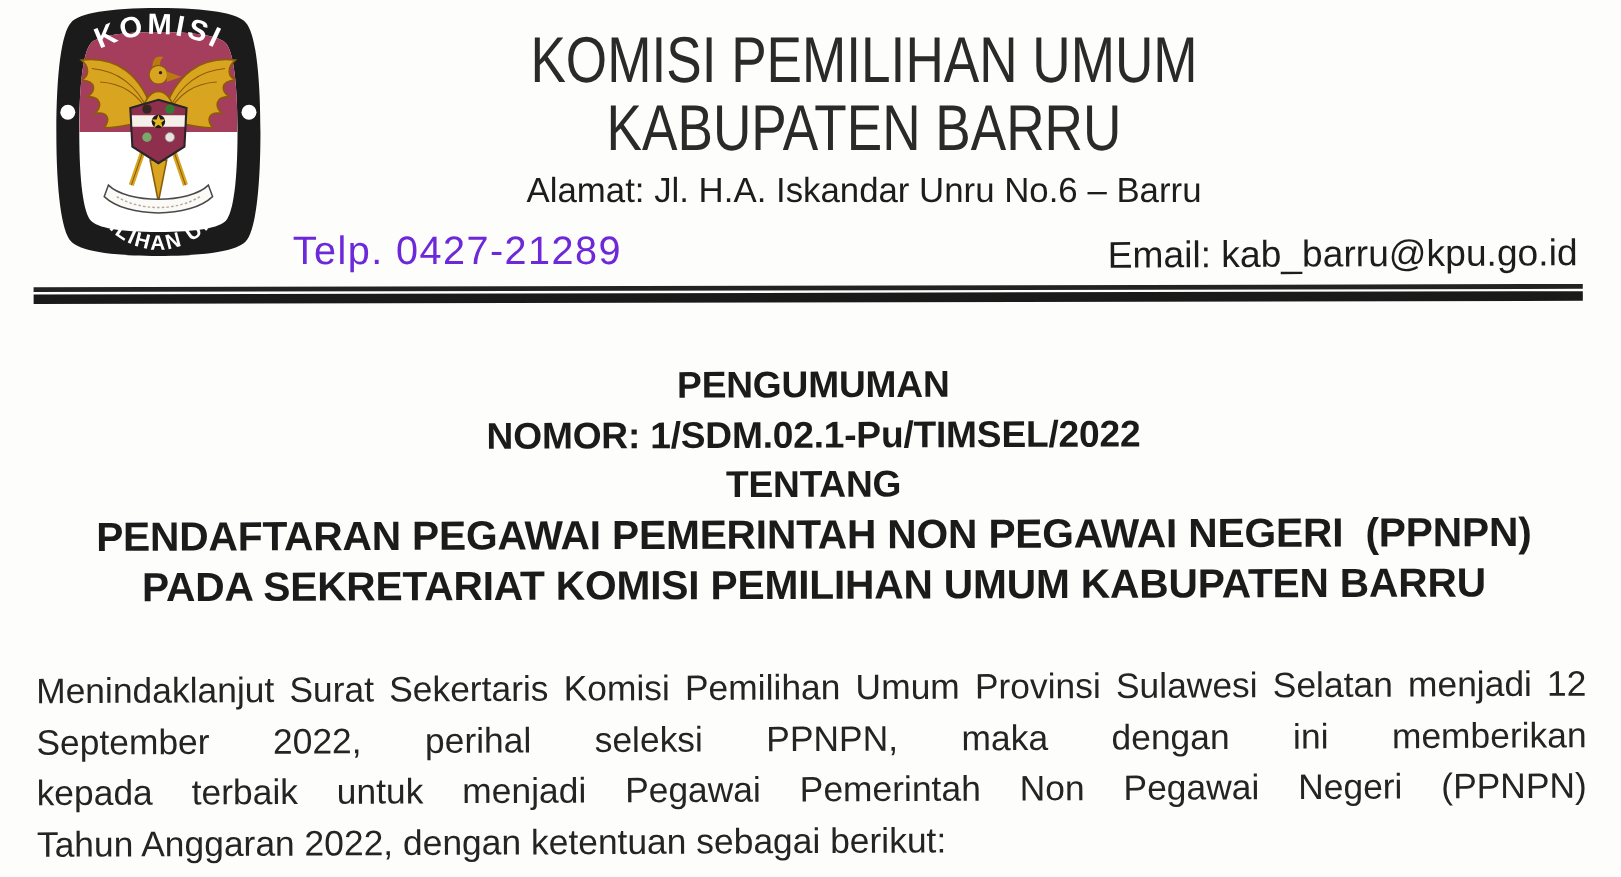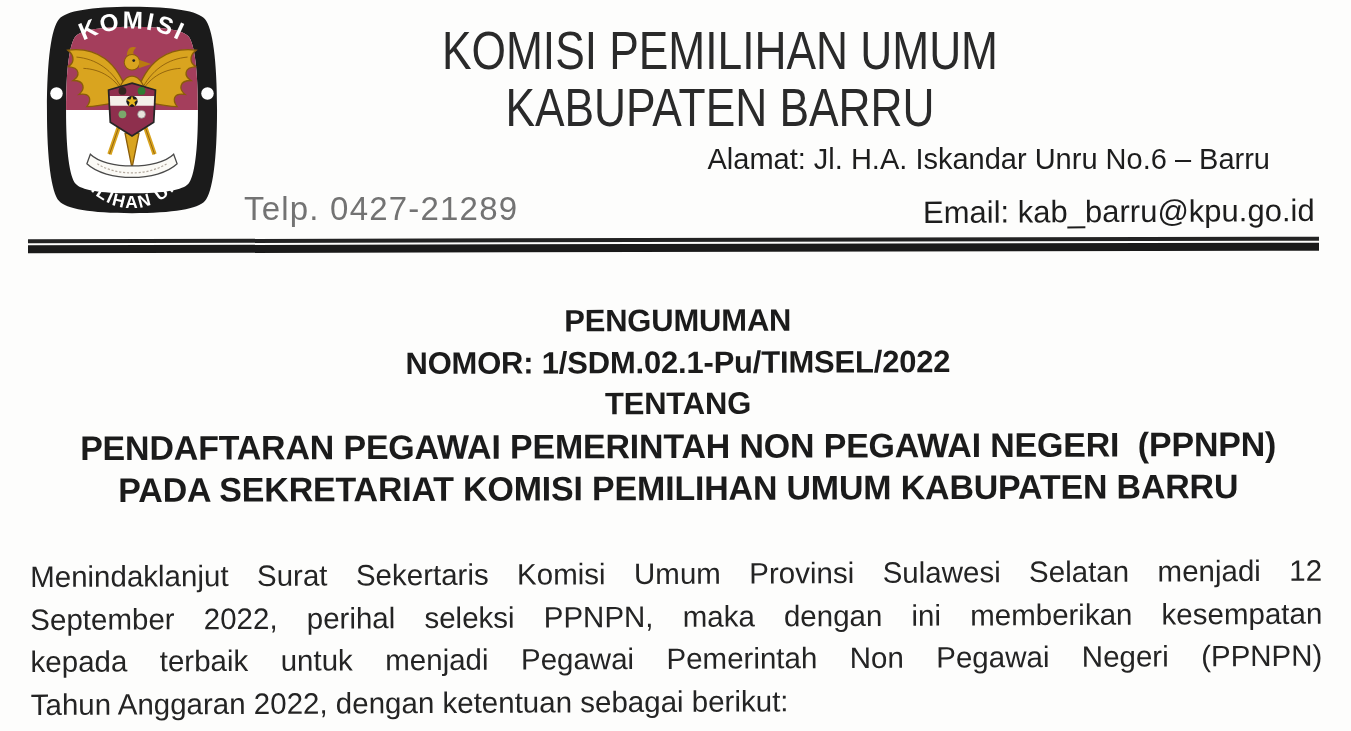--- a/index.html
+++ b/index.html
@@ -23,7 +23,7 @@
   }
   .address-line{
     display:block;margin-top:6px;font-size:29px;line-height:34px;
-    color:#1d1d1d;white-space:pre;text-align:right;
+    color:#1d1d1d;white-space:pre;
   }
   .telp{position:absolute;left:244px;top:190px;font-size:33px;letter-spacing:1.2px;color:#737373;}
   .email{position:absolute;right:36px;top:194px;font-size:31px;color:#1d1d1d;transform:rotate(-0.3deg);}

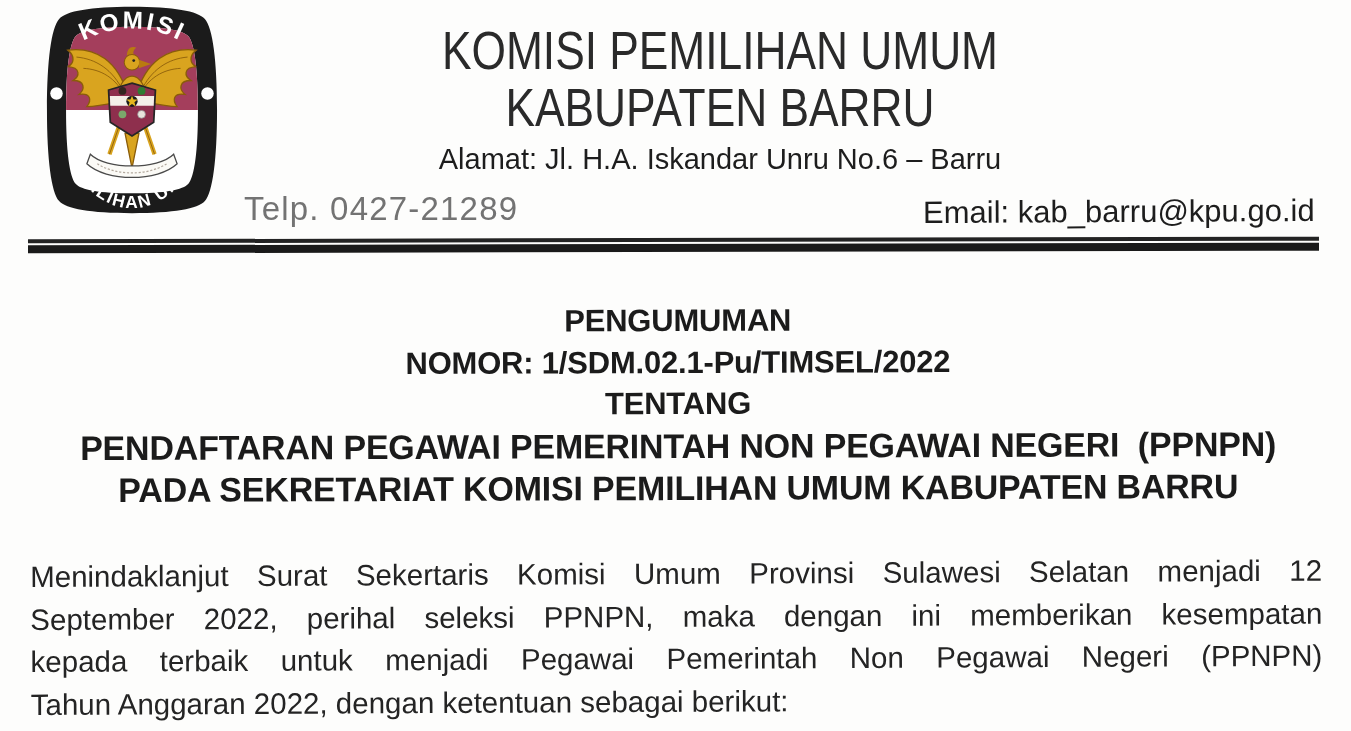--- a/index.html
+++ b/index.html
@@ -25,7 +25,7 @@
     display:block;margin-top:6px;font-size:29px;line-height:34px;
     color:#1d1d1d;white-space:pre;
   }
-  .telp{position:absolute;left:244px;top:190px;font-size:33px;letter-spacing:1.2px;color:#737373;}
+  .telp{position:absolute;left:244px;top:190px;font-size:33px;letter-spacing:1.2px;color:#6d28d9;}
   .email{position:absolute;right:36px;top:194px;font-size:31px;color:#1d1d1d;transform:rotate(-0.3deg);}
   
   .rule{position:absolute;left:28px;right:32px;top:238px;transform:rotate(-0.12deg);}

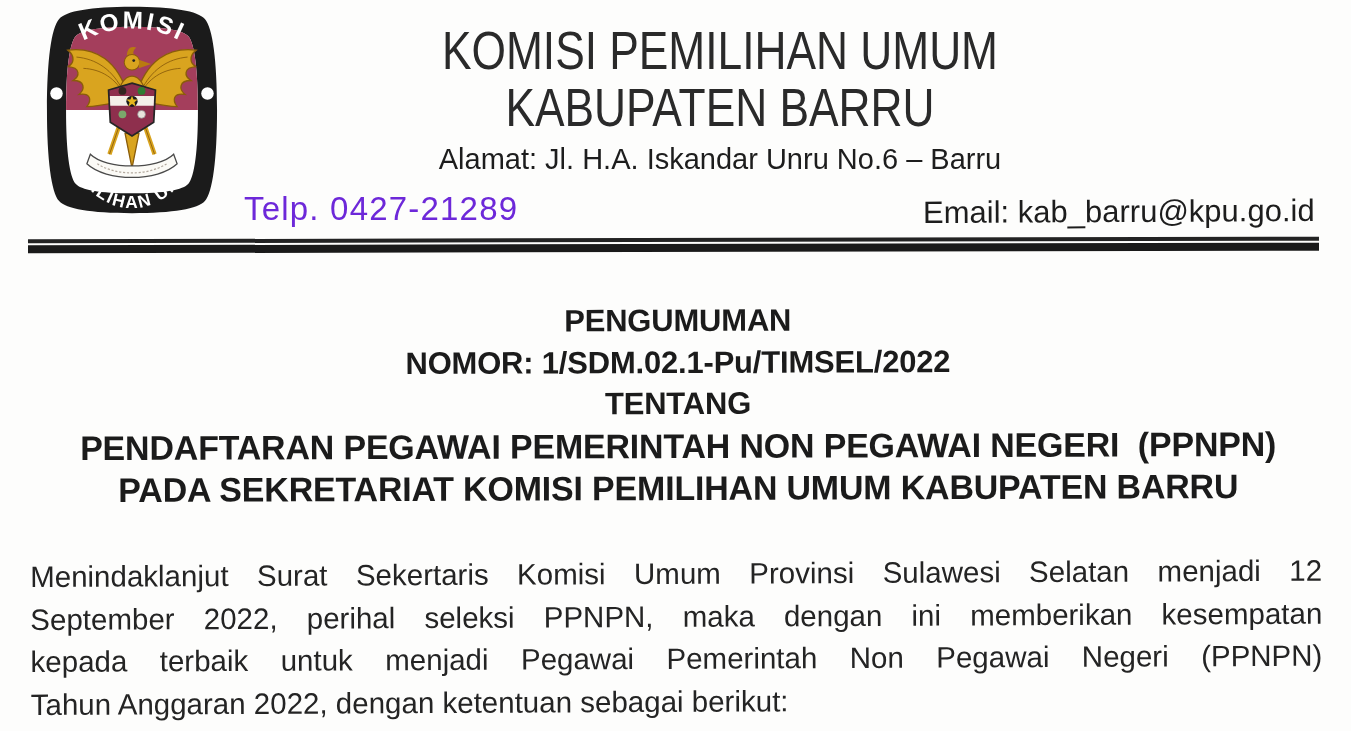--- a/index.html
+++ b/index.html
@@ -144,6 +144,7 @@
         <span>Surat</span>
         <span>Sekertaris</span>
         <span>Komisi</span>
+        <span>Pemilihan</span>
         <span>Umum</span>
         <span>Provinsi</span>
         <span>Sulawesi</span>

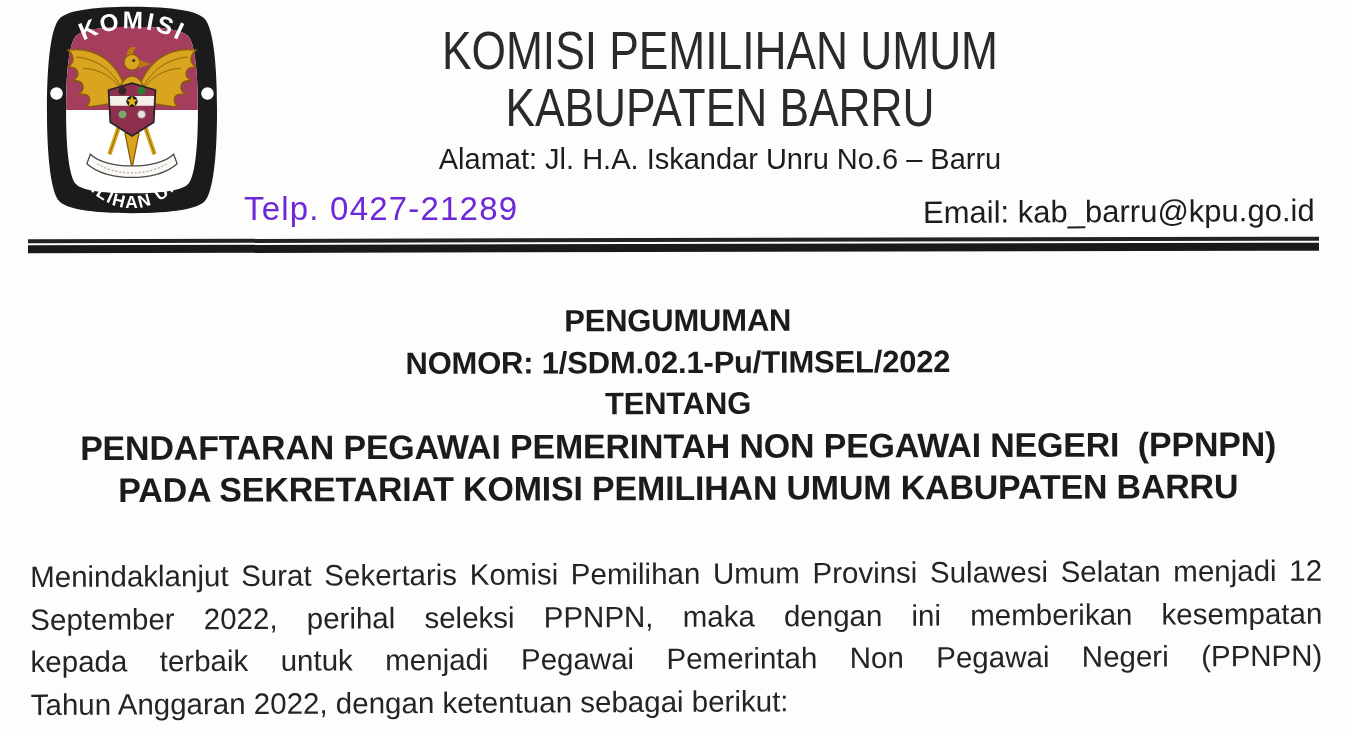--- a/index.html
+++ b/index.html
@@ -162,7 +162,6 @@
         <span>dengan</span>
         <span>ini</span>
         <span>memberikan</span>
-        <span>kesempatan</span>
       </div>
     <div class="b-line jflex">
         <span>kepada</span>

